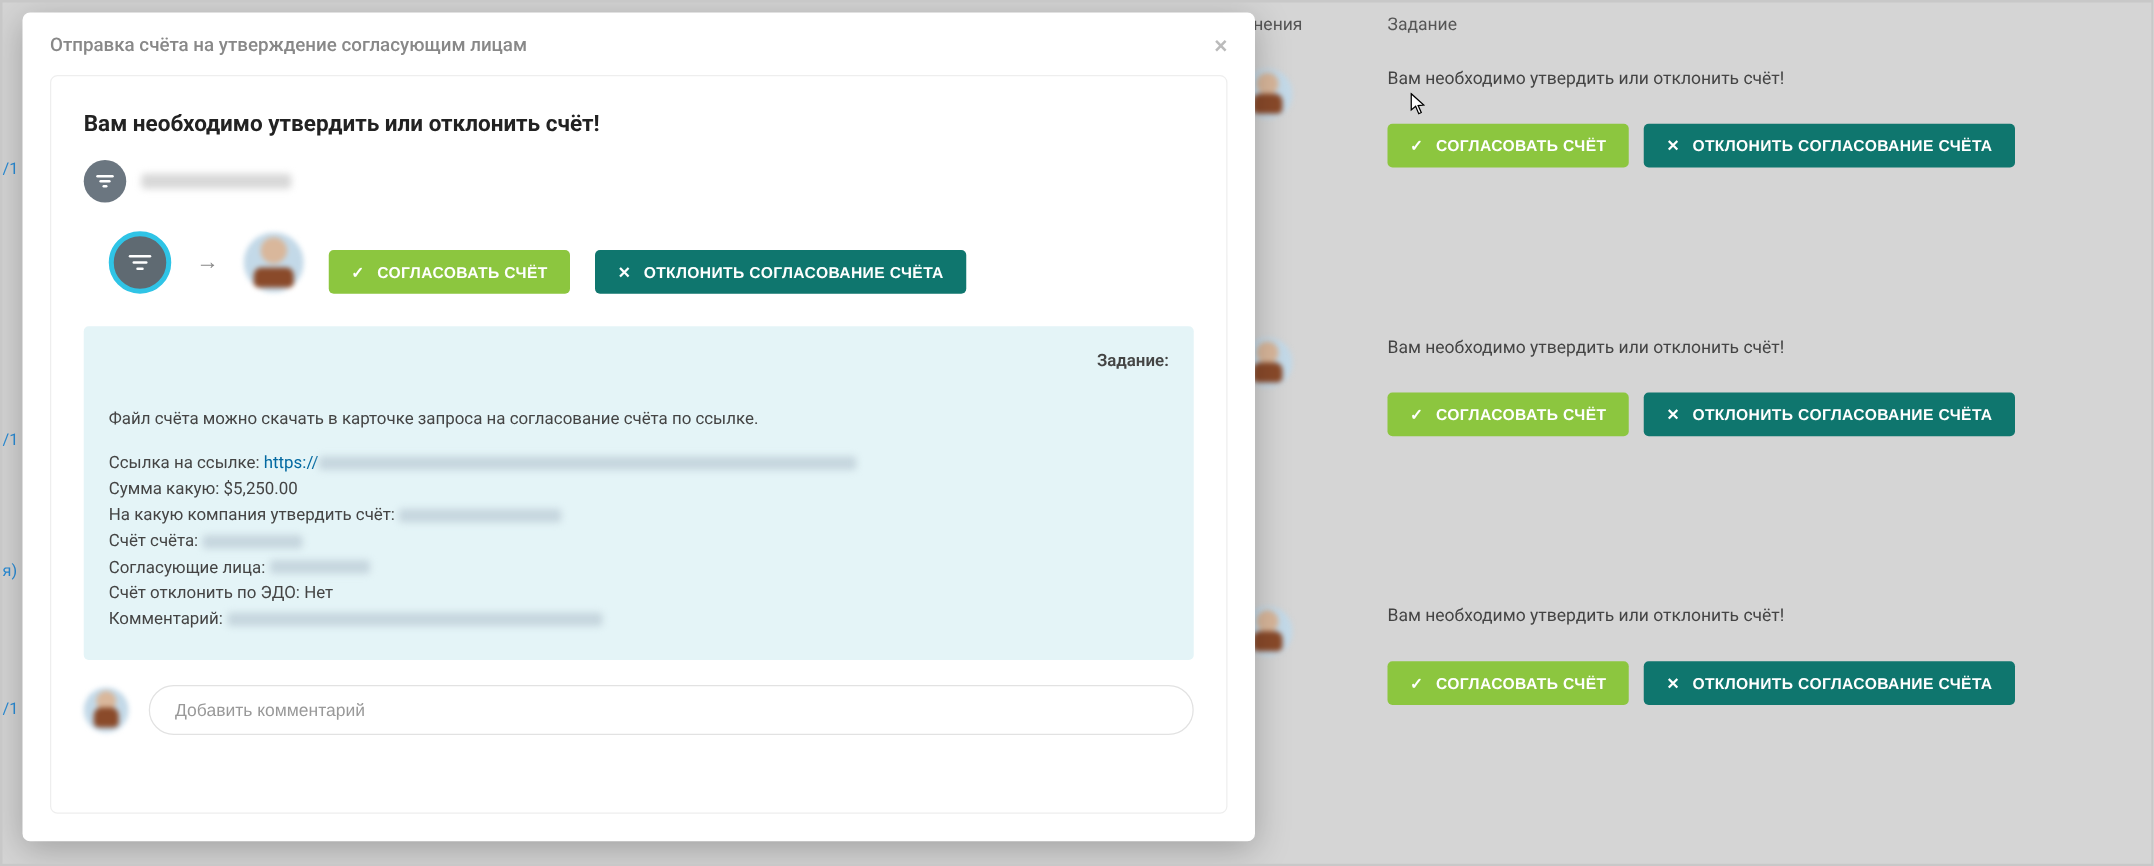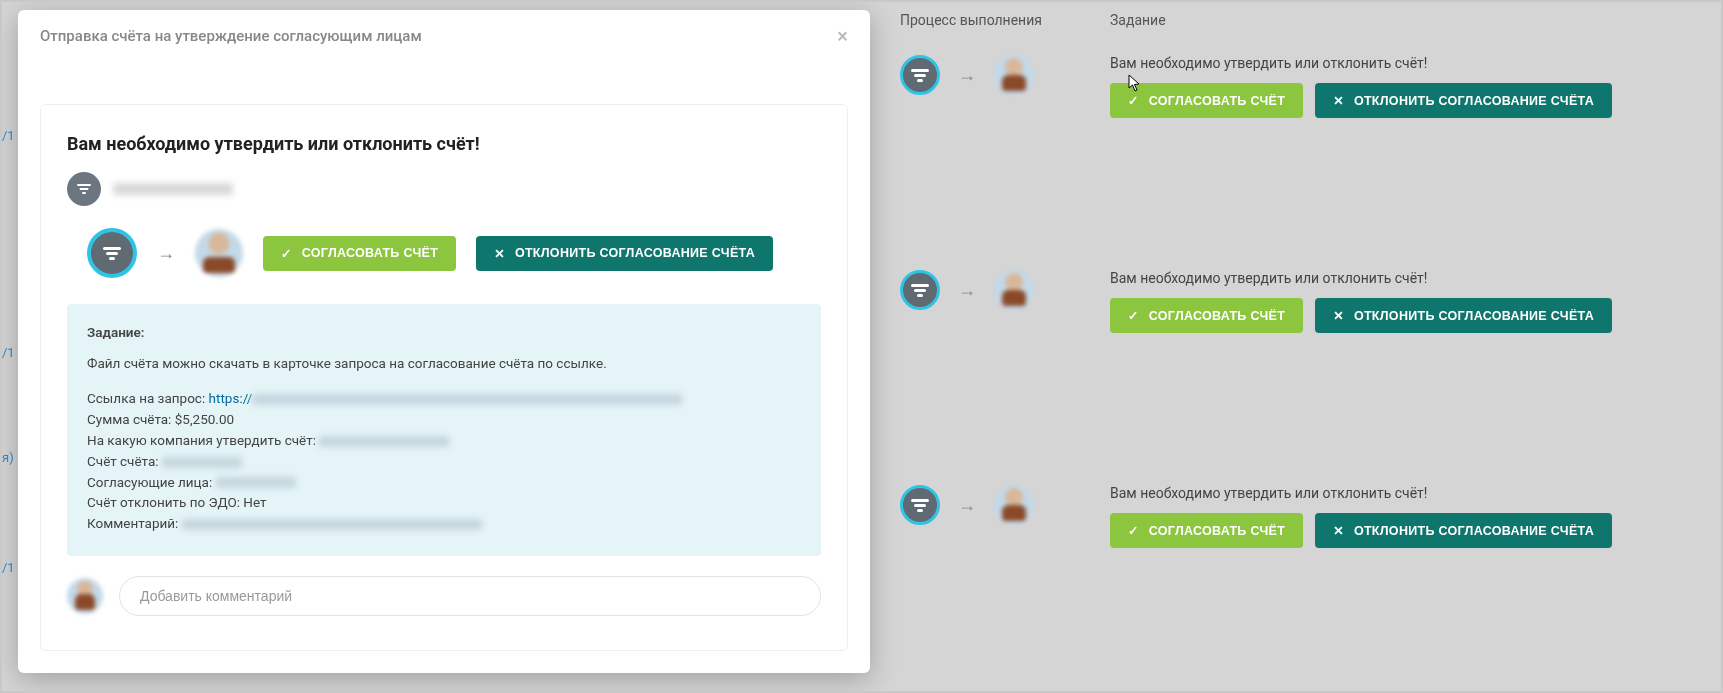--- a/index.html
+++ b/index.html
@@ -140,7 +140,7 @@
     position: absolute;
     top: 10px;
     left: 18px;
-    width: 852px;
+    width: 986px;
     bottom: 20px;
     background: #fff;
     border-radius: 6px;
@@ -148,7 +148,6 @@
     display: flex;
     flex-direction: column;
     overflow: hidden;
-    gap: 44px;
   }
   .modal-header {
     padding: 16px 22px 14px 22px;

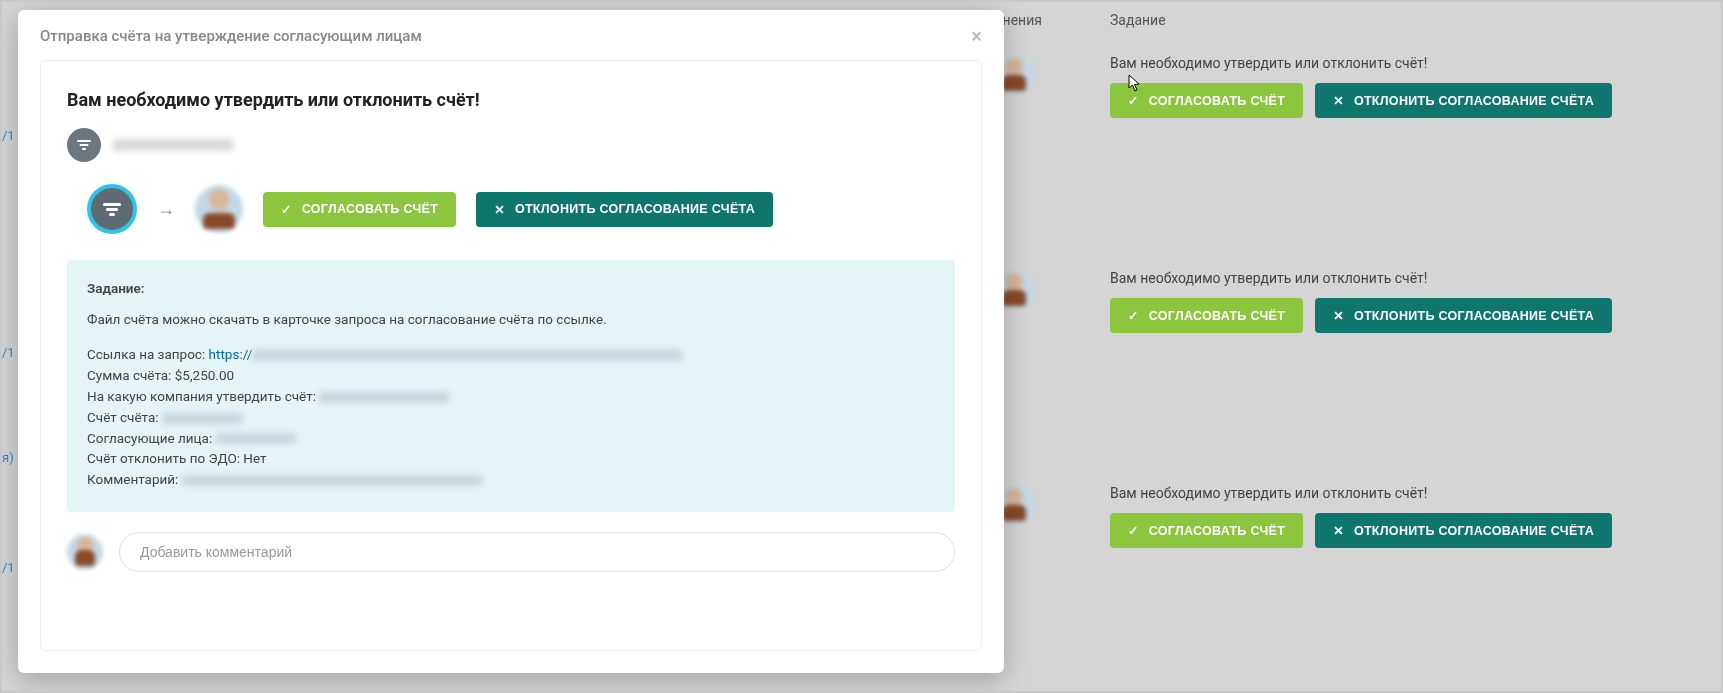--- a/index.html
+++ b/index.html
@@ -129,6 +129,7 @@
     letter-spacing: 0.3px;
     cursor: pointer;
     text-transform: uppercase;
+    margin-top: 16px;
   }
   .btn-approve { background: #8cc63f; }
   .btn-reject { background: #0f766e; }

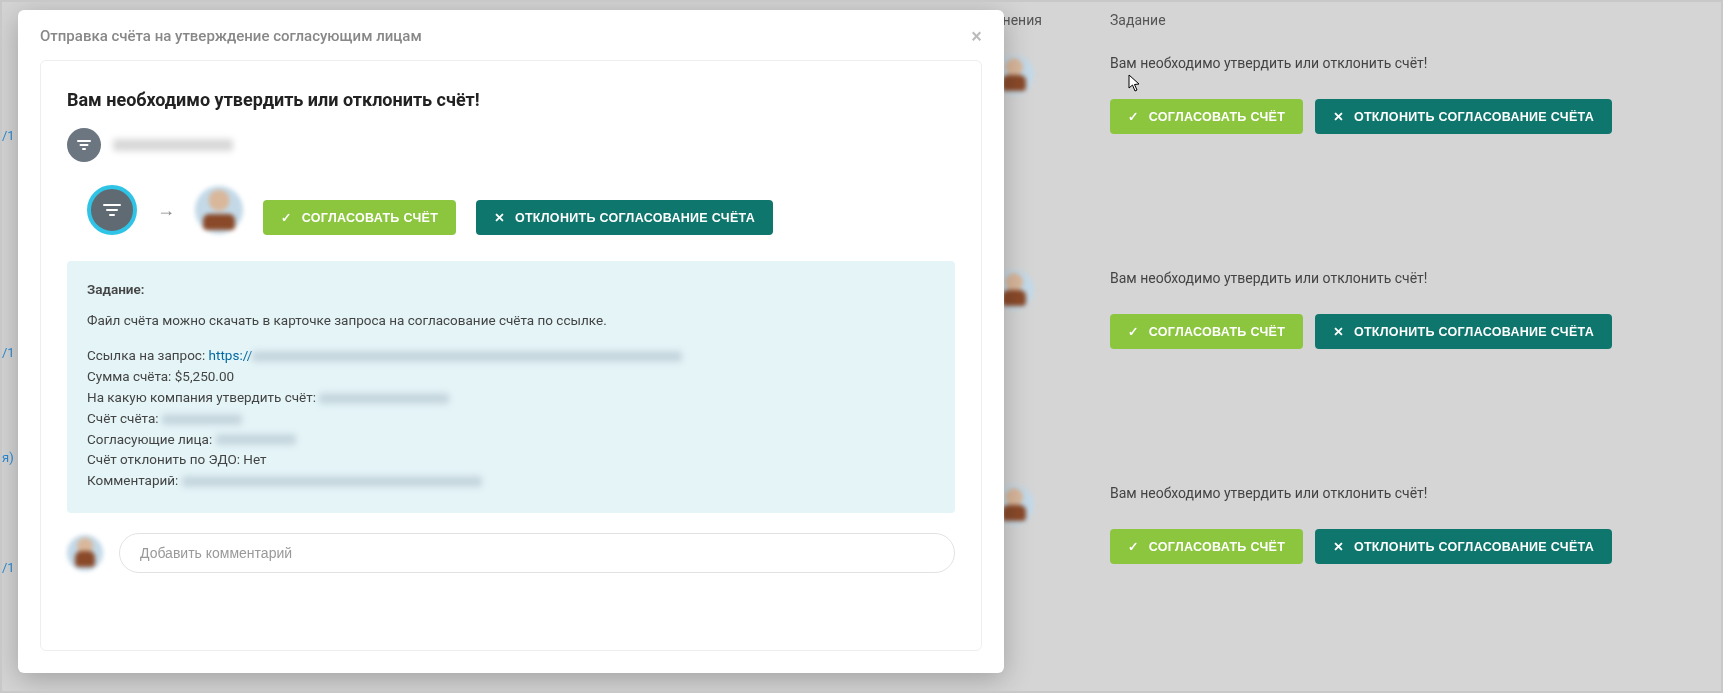--- a/index.html
+++ b/index.html
@@ -231,7 +231,8 @@
   }
   .task-panel .heading {
     font-weight: 600;
-    margin-bottom: 10px;
+    margin-bottom: 25px;
+    text-align: right;
   }
   .task-panel .desc { margin-bottom: 14px; }
   .task-panel a.link { color: #0369a1; text-decoration: none; }

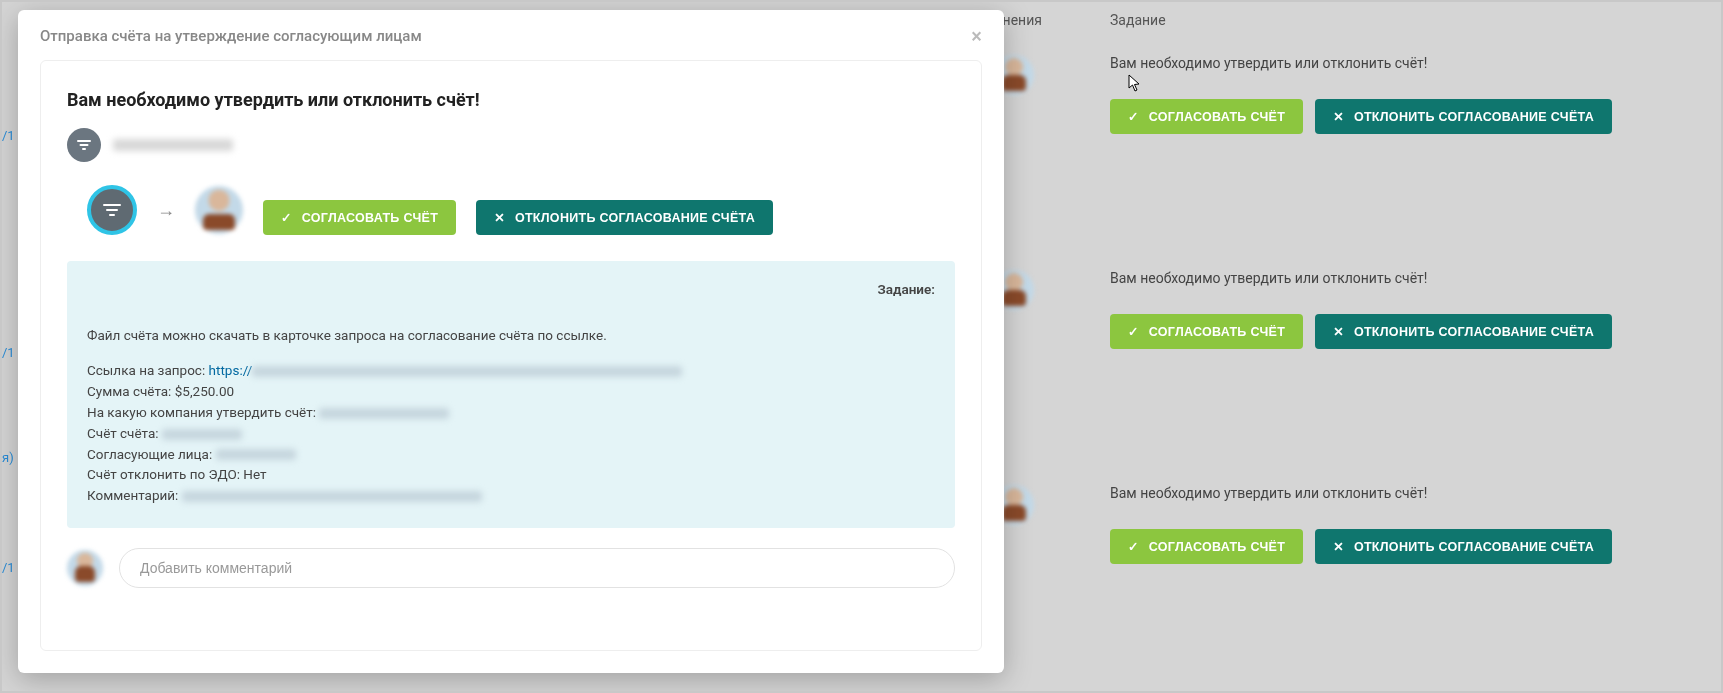--- a/index.html
+++ b/index.html
@@ -421,7 +421,7 @@
       <div class="heading">Задание:</div>
       <div class="desc">Файл счёта можно скачать в карточке запроса на согласование счёта по ссылке.</div>
       <div>
-        <span>Ссылка на запрос:</span>
+        <span>Ссылка на ссылке:</span>
         <a class="link"><span>https://</span><span class="blur-span" style="width:430px;"></span></a>
       </div>
       <div>

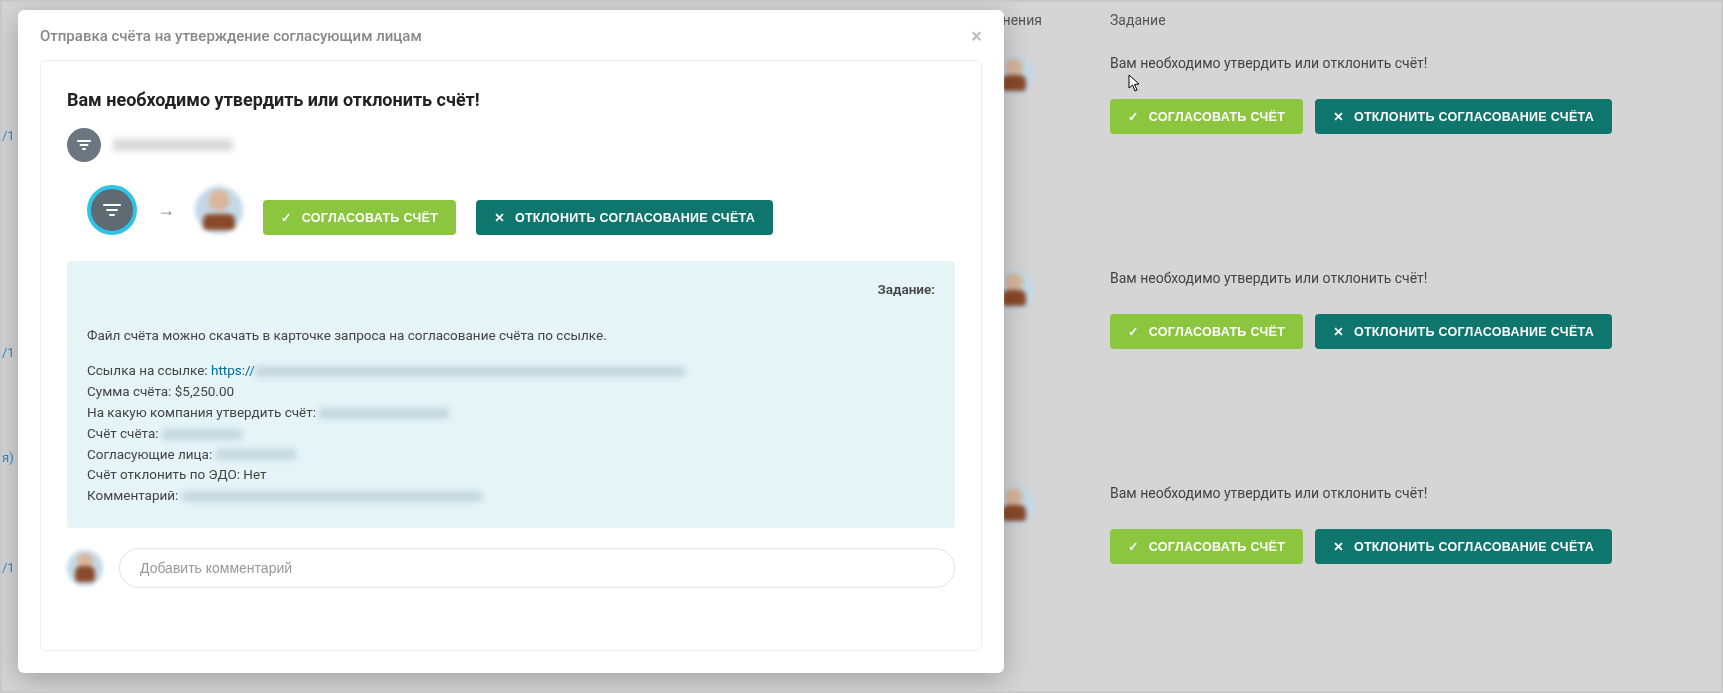--- a/index.html
+++ b/index.html
@@ -425,7 +425,7 @@
         <a class="link"><span>https://</span><span class="blur-span" style="width:430px;"></span></a>
       </div>
       <div>
-        <span>Сумма счёта:</span>
+        <span>Сумма какую:</span>
         <span>$5,250.00</span>
       </div>
       <div>

